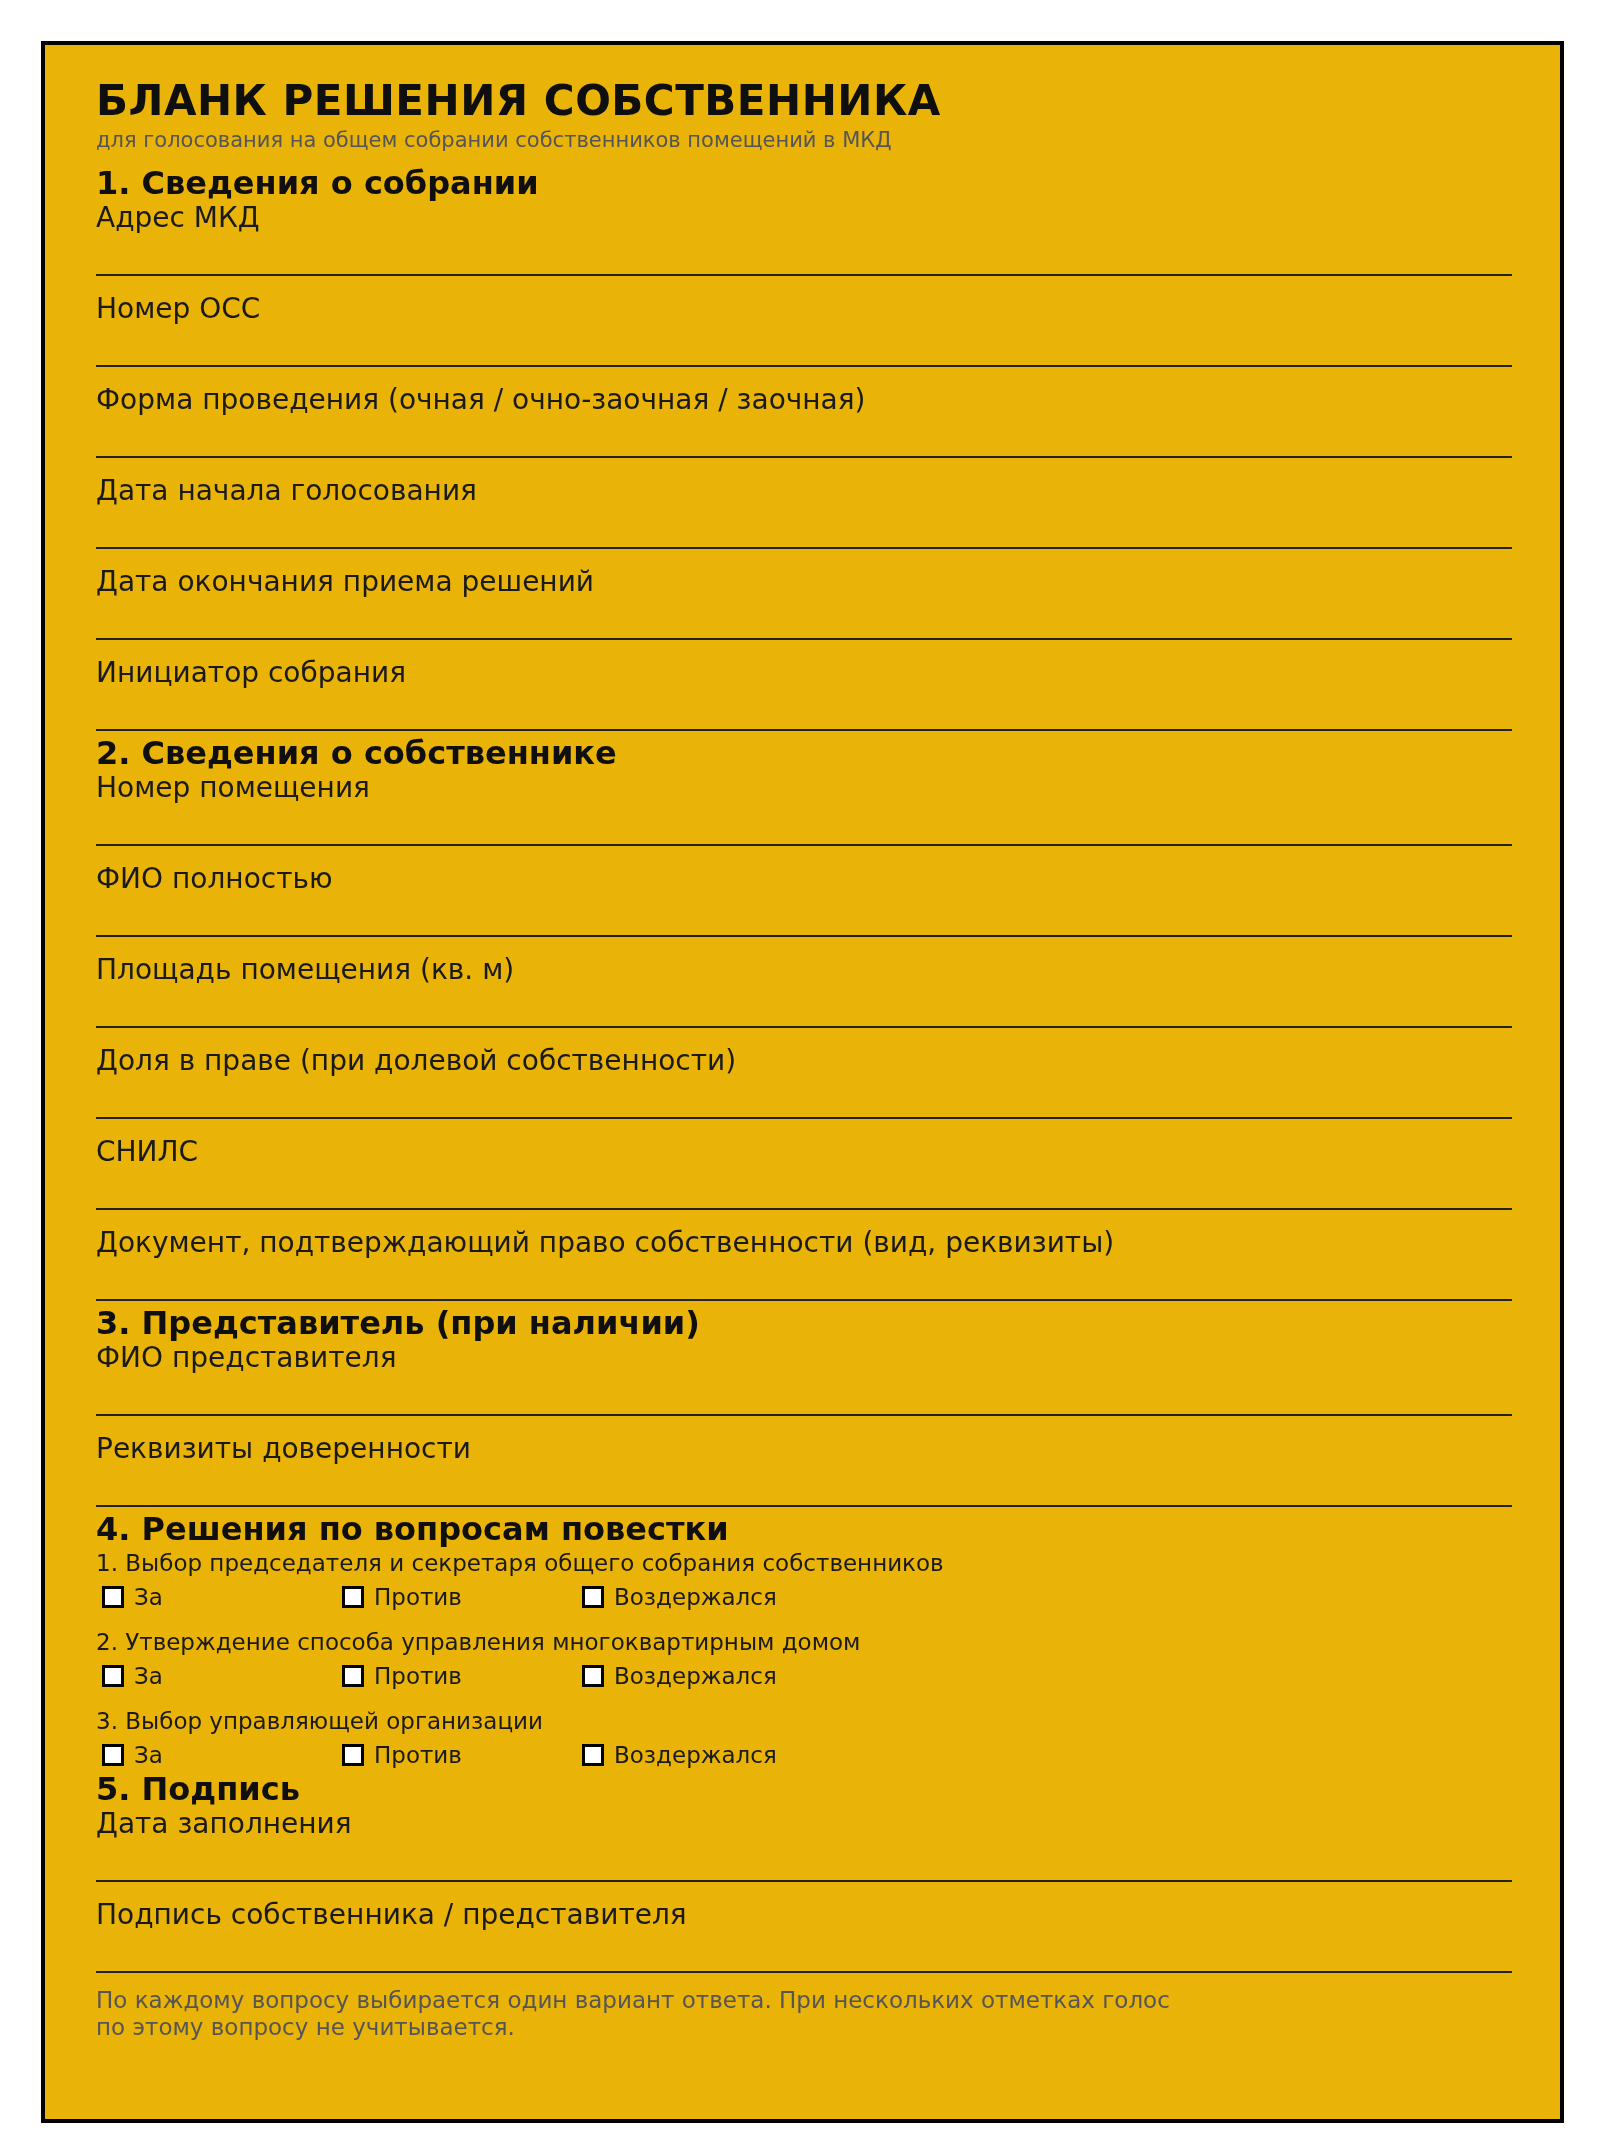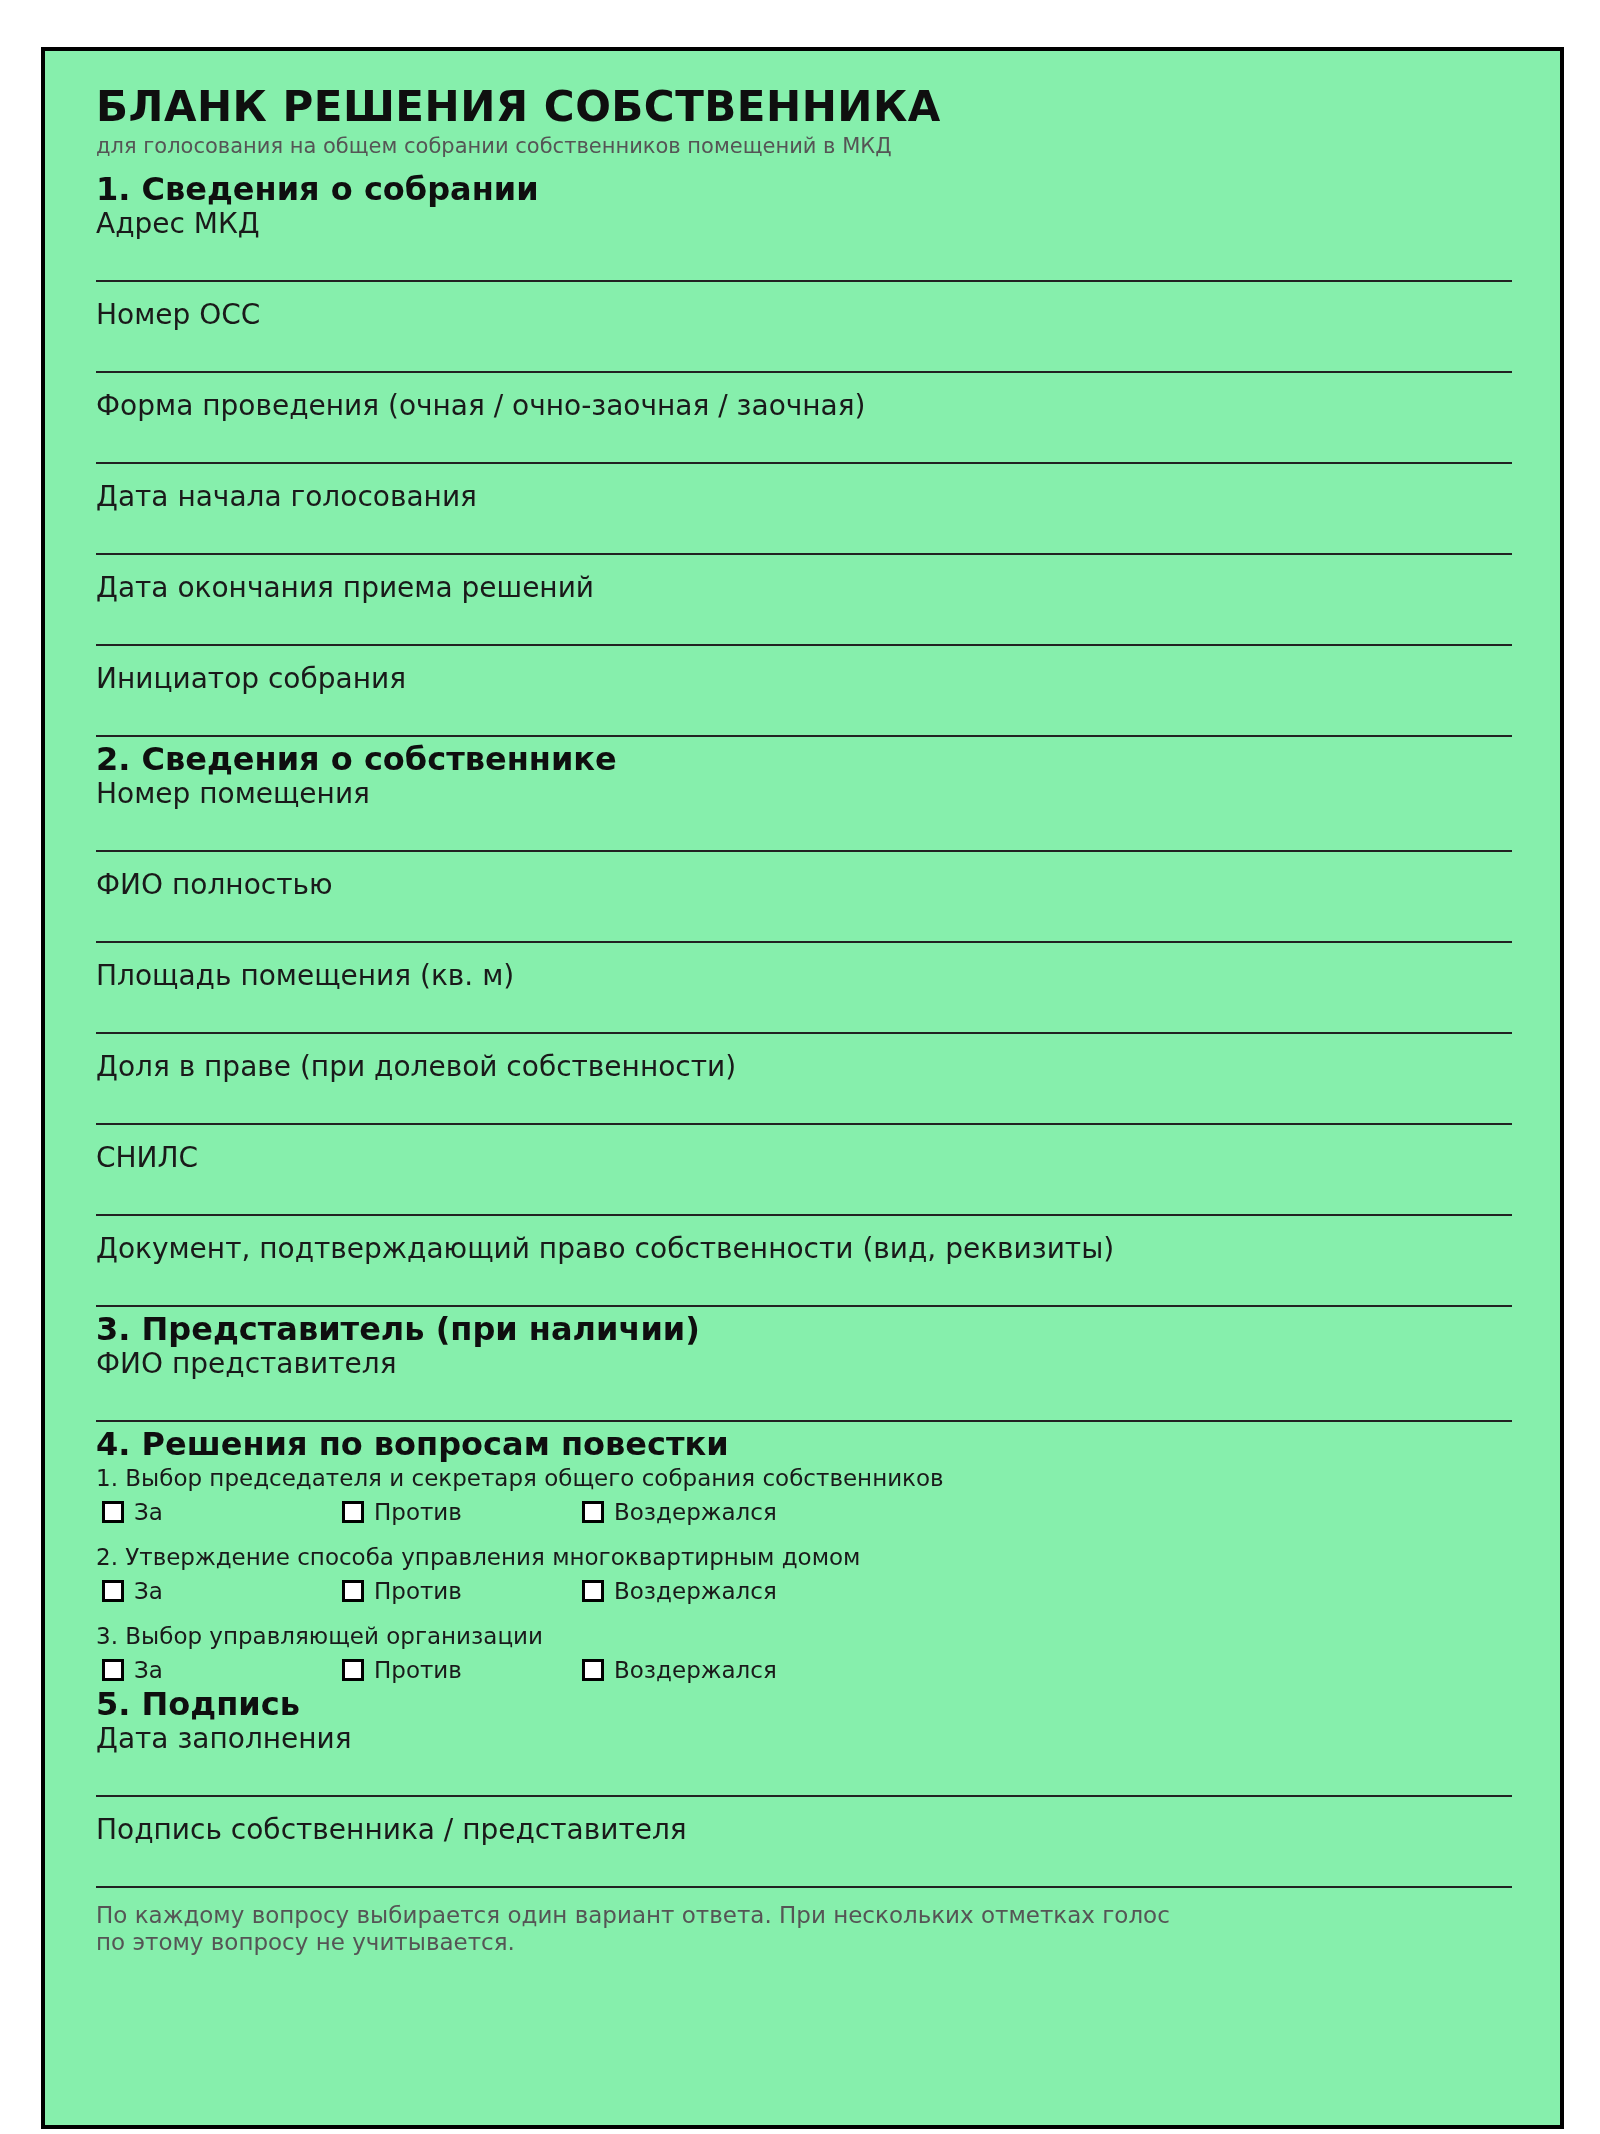--- a/index.html
+++ b/index.html
@@ -14,13 +14,13 @@
   .sheet {
     position: absolute;
     left: 41px;
-    top: 47px;
+    top: 41px;
     width: 1523px;
     height: 2082px;
     border: 4px solid #000000;
     box-sizing: border-box;
     padding: 33px 48px 0 51px;
-    background: #86efac;
+    background: #eab308;
   }
   .title {
     font-size: 42px;

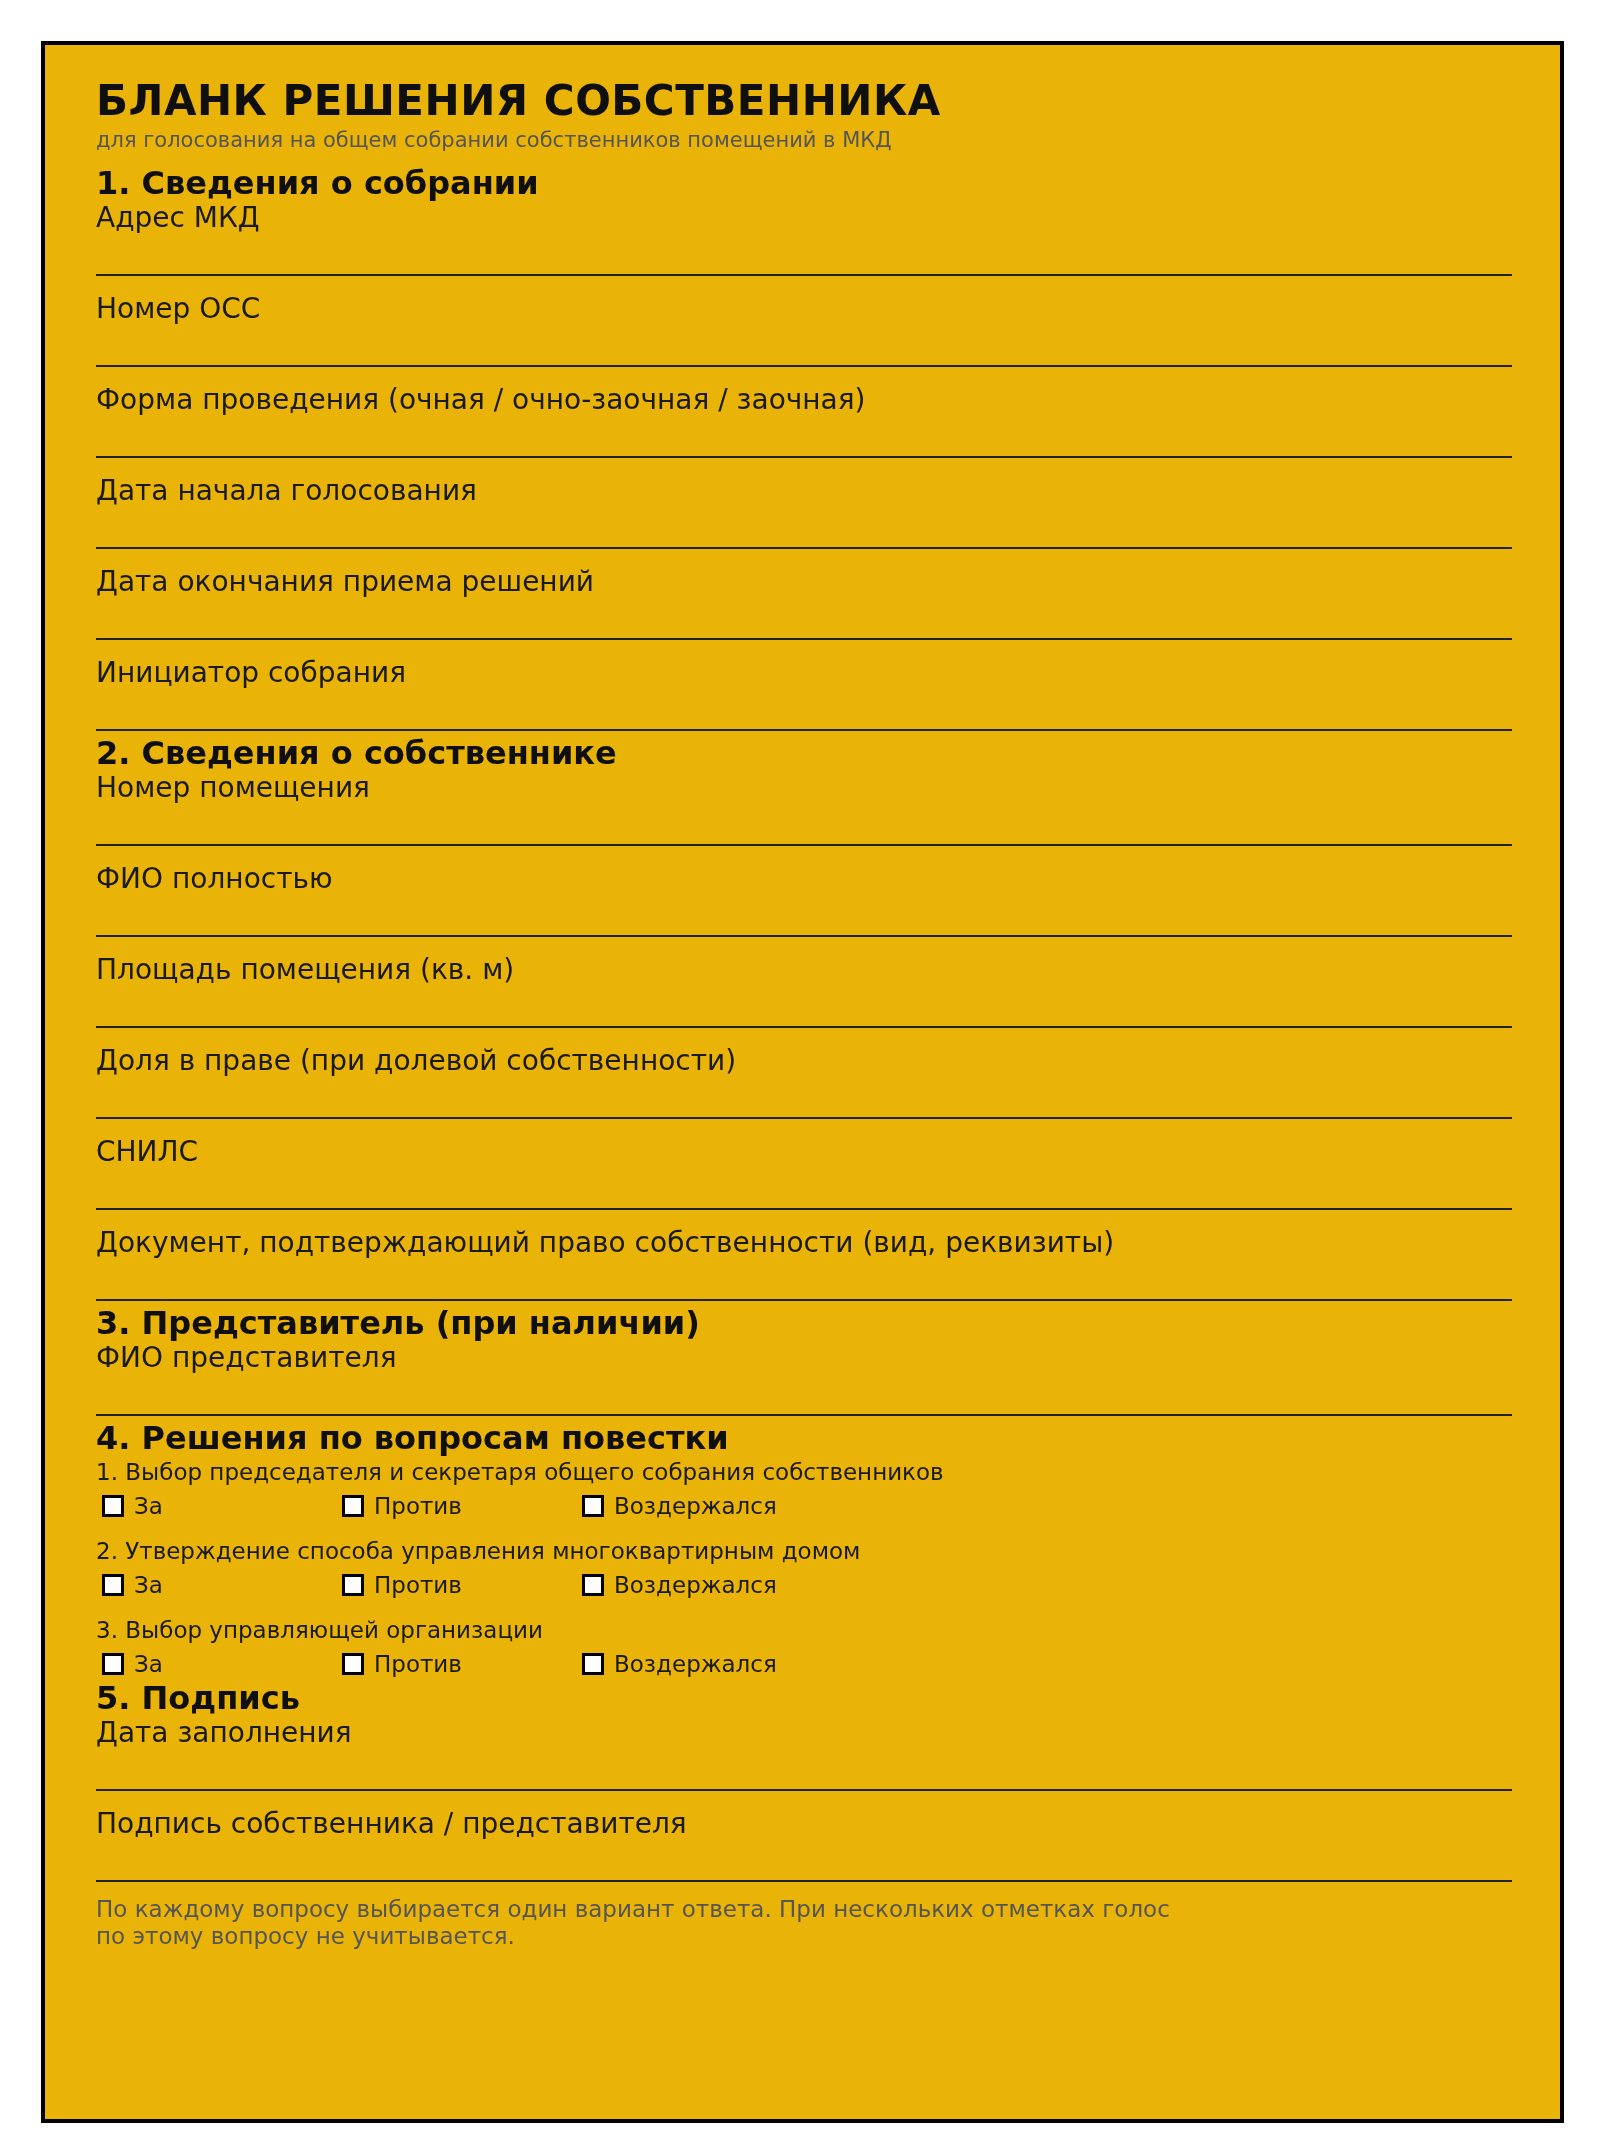--- a/index.html
+++ b/index.html
@@ -182,6 +182,10 @@
       <div class="field-label">ФИО представителя</div>
       <div class="write-line"></div>
     </div>
+    <div class="field">
+      <div class="field-label">Реквизиты доверенности</div>
+      <div class="write-line"></div>
+    </div>
   </div>
 
   <div class="section">

